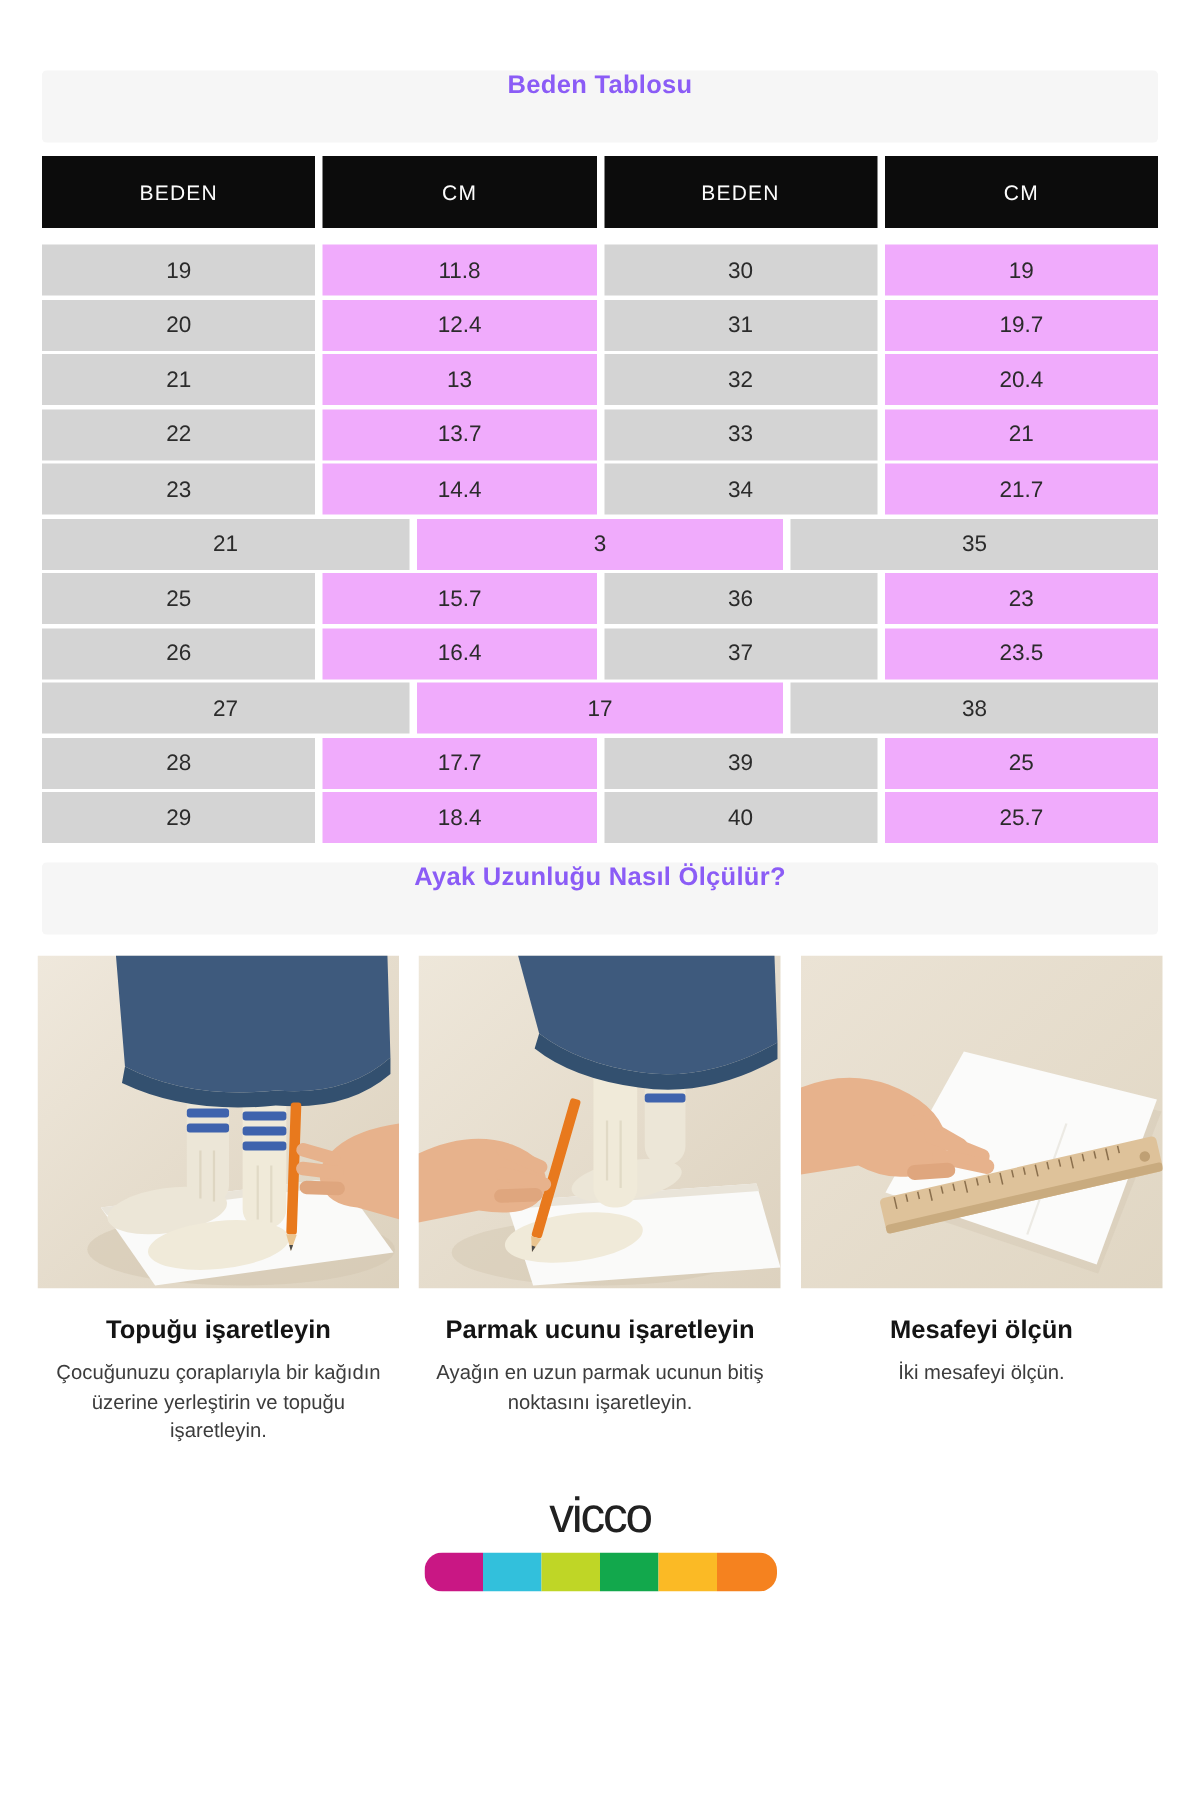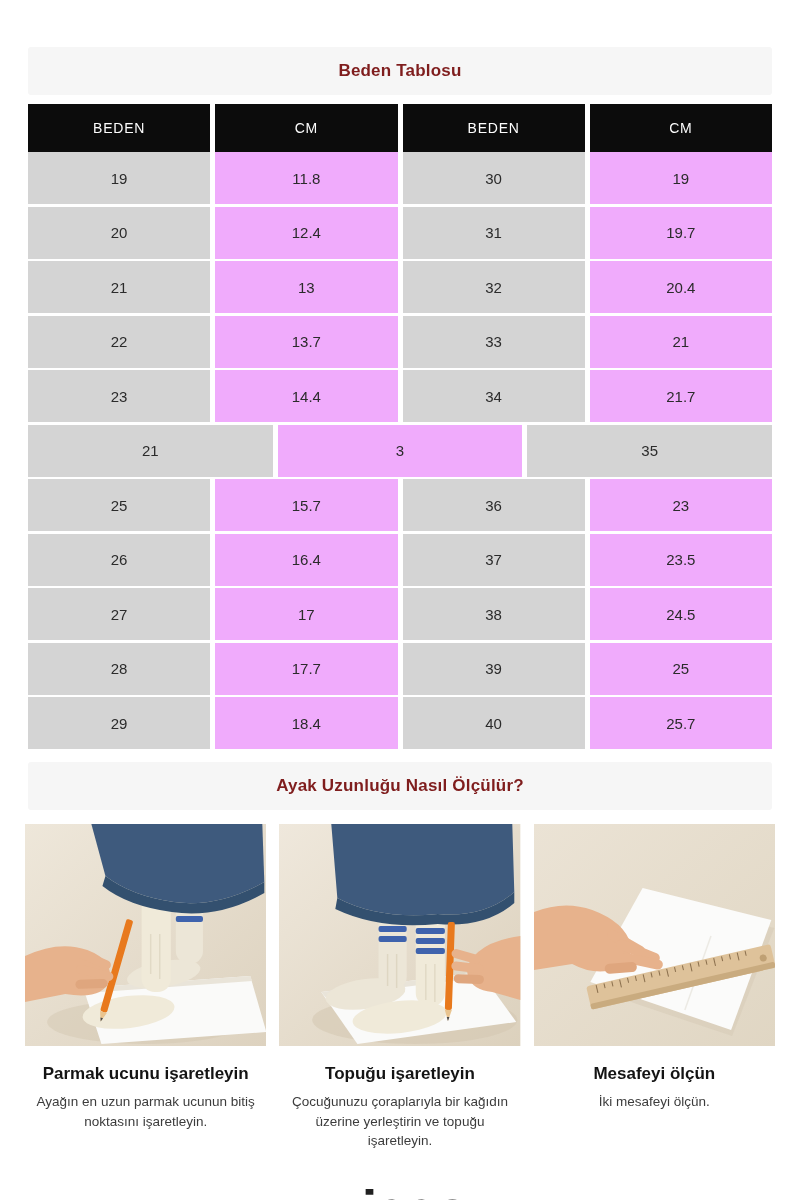--- a/index.html
+++ b/index.html
@@ -10,8 +10,8 @@
   }
   .band {
     margin:0 28px; height:48px; background:#f6f6f6; border-radius:3px;
-    display:flex; align-items:center; justify-content:center;
-    font-size:17px; font-weight:700; color:#7f1d1d; letter-spacing:.2px;
+    display:flex; align-items:flex-start; justify-content:center;
+    font-size:17px; font-weight:700; color:#8b5cf6; letter-spacing:.2px;
   }
   .band.title-band { margin-top:47px; }
   .band.section-band { margin-top:13px; }

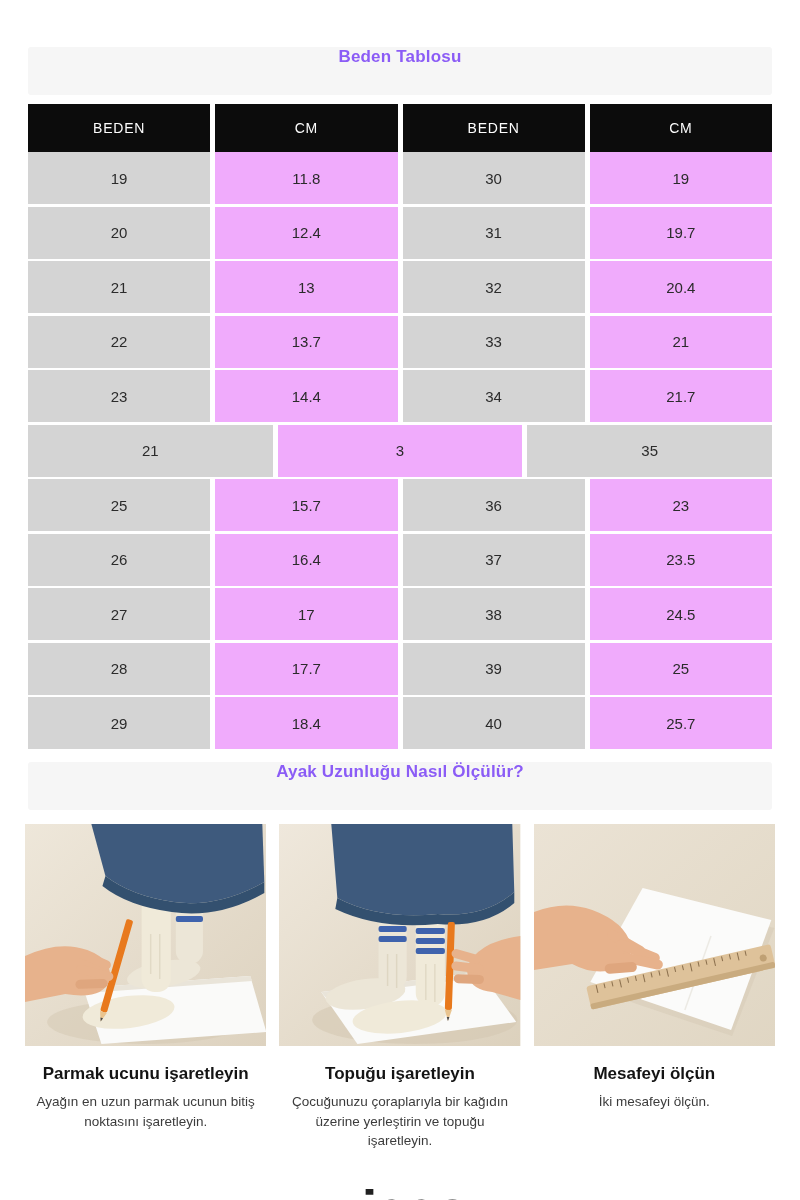--- a/index.html
+++ b/index.html
@@ -18,7 +18,7 @@
 
   .size-table { margin:9px 28px 0; }
   .trow { display:flex; gap:5px; margin-bottom:2.5px; }
-  .trow.head { margin-bottom:0; }
+  .trow.head { margin-bottom:11px; }
   .cell { flex:1; display:flex; align-items:center; justify-content:center; }
   .th { height:48px; background:#0c0c0c; color:#fdfdfd; font-size:14px; letter-spacing:.8px; }
   .td { height:52px; font-size:15px; color:#2b2b2b; }

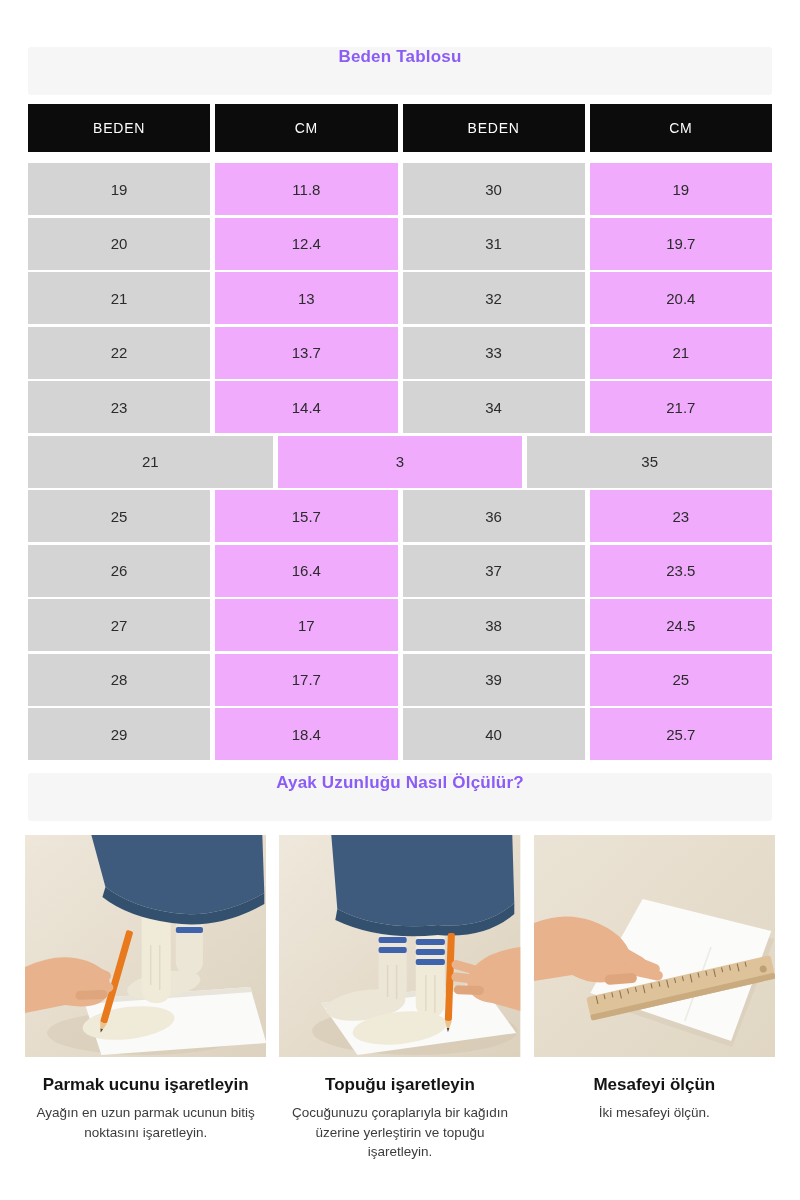--- a/index.html
+++ b/index.html
@@ -21,7 +21,7 @@
   .trow.head { margin-bottom:11px; }
   .cell { flex:1; display:flex; align-items:center; justify-content:center; }
   .th { height:48px; background:#0c0c0c; color:#fdfdfd; font-size:14px; letter-spacing:.8px; }
-  .td { height:52px; font-size:15px; color:#2b2b2b; }
+  .td { height:34px; font-size:15px; color:#2b2b2b; }
   .c-size { background:#d4d4d4; }
   .c-cm   { background:#f0abfc; }
 

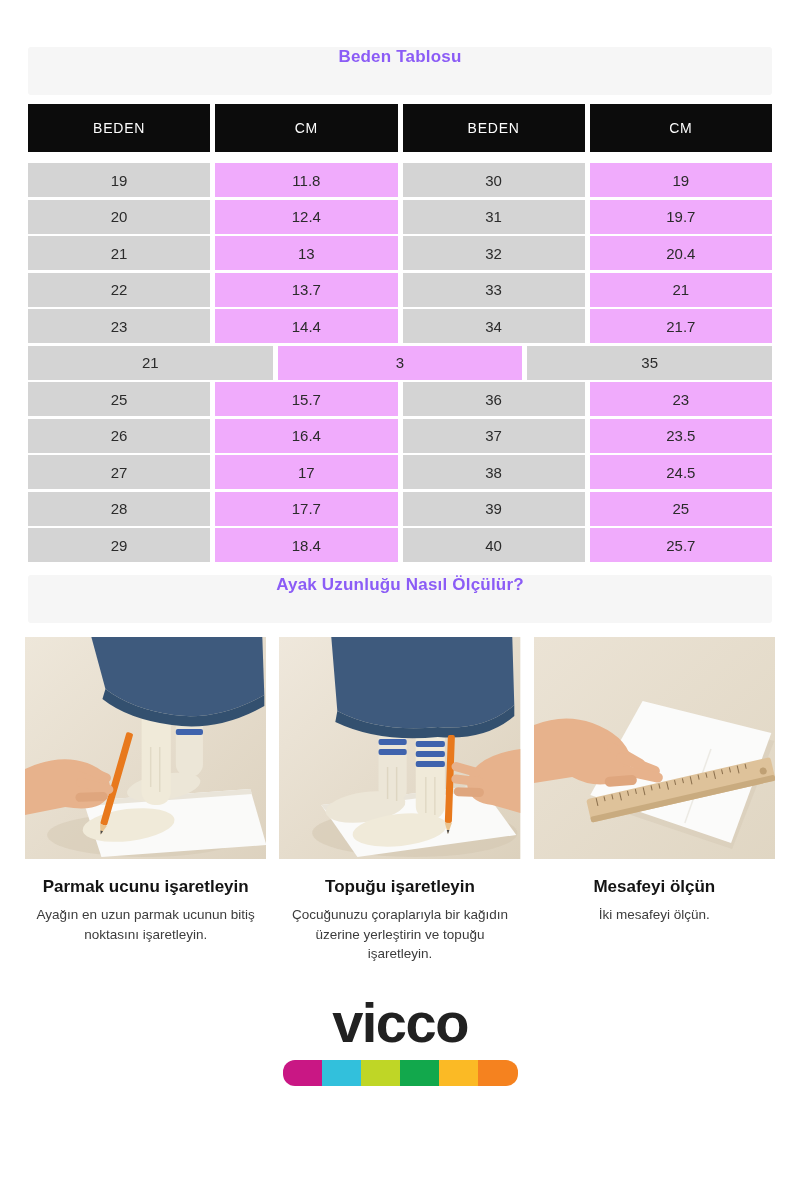--- a/index.html
+++ b/index.html
@@ -101,7 +101,6 @@
     <div class="cell td c-size">27</div>
     <div class="cell td c-cm">17</div>
     <div class="cell td c-size">38</div>
-    <div class="cell td c-cm">24.5</div>
   </div>
   <div class="trow">
     <div class="cell td c-size">28</div>

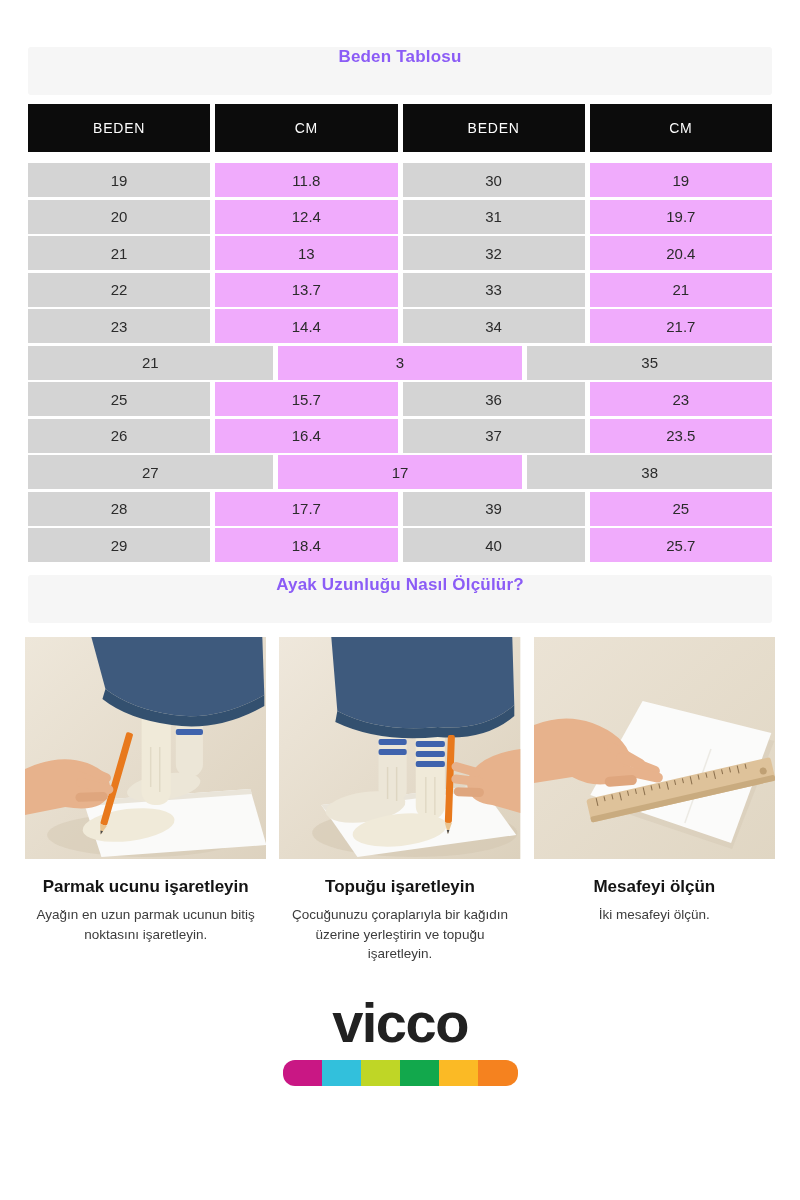--- a/index.html
+++ b/index.html
@@ -125,51 +125,6 @@
   <div class="step">
     <svg class="photo" viewBox="0 0 240 222" preserveAspectRatio="none">
       <defs>
-        <linearGradient id="bg2" x1="0" y1="0" x2="1" y2="1">
-          <stop offset="0" stop-color="#eee7da"></stop>
-            <stop offset="1" stop-color="#ddd2bf"></stop>
-        </linearGradient>
-      </defs>
-      <rect width="240" height="222" fill="url(#bg2)"></rect>
-      <ellipse cx="120" cy="198" rx="98" ry="22" fill="#d4c7b1" opacity="0.5"></ellipse>
-      <g>
-        <polygon points="58,164 224,152 240,208 76,220" fill="#fafaf9"></polygon>
-        <polygon points="58,164 224,152 226,157 61,169" fill="#e9e4d9"></polygon>
-      </g>
-      <g>
-        <rect x="150" y="50" width="27" height="90" rx="13" fill="#ece6d7"></rect>
-        <rect x="150" y="72" width="27" height="6" rx="2" fill="#3f63ad"></rect>
-        <rect x="150" y="82" width="27" height="6" rx="2" fill="#3f63ad"></rect>
-        <rect x="150" y="92" width="27" height="6" rx="2" fill="#3f63ad"></rect>
-        <ellipse cx="138" cy="150" rx="37" ry="13" fill="#ece6d7" transform="rotate(-10 138 150)"></ellipse>
-        <rect x="116" y="62" width="29" height="106" rx="13" fill="#f0ead9"></rect>
-        <ellipse cx="103" cy="188" rx="46" ry="16" fill="#f0ead9" transform="rotate(-7 103 188)"></ellipse>
-        <line x1="125" y1="110" x2="125" y2="150" stroke="#e1dac6" stroke-width="1.5"></line>
-        <line x1="134" y1="110" x2="134" y2="155" stroke="#e1dac6" stroke-width="1.5"></line>
-      </g>
-      <g>
-        <path d="M66,0 L236,0 L238,58 Q192,84 148,78 Q106,72 80,52 Z" fill="#3e5a7d"></path>
-        <path d="M80,52 Q106,72 148,78 Q192,84 238,58 L238,69 Q192,95 146,88 Q102,82 77,62 Z" fill="#33506f"></path>
-      </g>
-      <g transform="rotate(16 78 188)">
-        <rect x="74.5" y="92" width="7" height="96" rx="2" fill="#e8791d"></rect>
-        <polygon points="74.5,188 81.5,188 78,198" fill="#e9c48f"></polygon>
-        <polygon points="76.7,194 79.3,194 78,198" fill="#4a4a4a"></polygon>
-      </g>
-      <g>
-        <path d="M0,132 Q34,116 62,126 Q88,136 84,156 Q78,176 40,170 L0,178 Z" fill="#e7b28c"></path>
-        <rect x="54" y="124" width="36" height="9" rx="4.5" fill="#e7b28c" transform="rotate(24 54 124)"></rect>
-        <rect x="52" y="140" width="38" height="9" rx="4.5" fill="#e7b28c" transform="rotate(14 52 140)"></rect>
-        <rect x="50" y="156" width="32" height="9" rx="4.5" fill="#dfa67e" transform="rotate(-2 50 156)"></rect>
-      </g>
-    </svg>
-    <div class="step-title">Parmak ucunu işaretleyin</div>
-    <div class="step-desc">Ayağın en uzun parmak ucunun bitiş noktasını işaretleyin.</div>
-  </div>
-
-  <div class="step">
-    <svg class="photo" viewBox="0 0 240 222" preserveAspectRatio="none">
-      <defs>
         <linearGradient id="bg1" x1="0" y1="0" x2="1" y2="1">
           <stop offset="0" stop-color="#efe8dc"></stop>
             <stop offset="1" stop-color="#dcd1bd"></stop>
@@ -215,6 +170,51 @@
     </svg>
     <div class="step-title">Topuğu işaretleyin</div>
     <div class="step-desc">Çocuğunuzu çoraplarıyla bir kağıdın üzerine yerleştirin ve topuğu işaretleyin.</div>
+  </div>
+
+  <div class="step">
+    <svg class="photo" viewBox="0 0 240 222" preserveAspectRatio="none">
+      <defs>
+        <linearGradient id="bg2" x1="0" y1="0" x2="1" y2="1">
+          <stop offset="0" stop-color="#eee7da"></stop>
+            <stop offset="1" stop-color="#ddd2bf"></stop>
+        </linearGradient>
+      </defs>
+      <rect width="240" height="222" fill="url(#bg2)"></rect>
+      <ellipse cx="120" cy="198" rx="98" ry="22" fill="#d4c7b1" opacity="0.5"></ellipse>
+      <g>
+        <polygon points="58,164 224,152 240,208 76,220" fill="#fafaf9"></polygon>
+        <polygon points="58,164 224,152 226,157 61,169" fill="#e9e4d9"></polygon>
+      </g>
+      <g>
+        <rect x="150" y="50" width="27" height="90" rx="13" fill="#ece6d7"></rect>
+        <rect x="150" y="72" width="27" height="6" rx="2" fill="#3f63ad"></rect>
+        <rect x="150" y="82" width="27" height="6" rx="2" fill="#3f63ad"></rect>
+        <rect x="150" y="92" width="27" height="6" rx="2" fill="#3f63ad"></rect>
+        <ellipse cx="138" cy="150" rx="37" ry="13" fill="#ece6d7" transform="rotate(-10 138 150)"></ellipse>
+        <rect x="116" y="62" width="29" height="106" rx="13" fill="#f0ead9"></rect>
+        <ellipse cx="103" cy="188" rx="46" ry="16" fill="#f0ead9" transform="rotate(-7 103 188)"></ellipse>
+        <line x1="125" y1="110" x2="125" y2="150" stroke="#e1dac6" stroke-width="1.5"></line>
+        <line x1="134" y1="110" x2="134" y2="155" stroke="#e1dac6" stroke-width="1.5"></line>
+      </g>
+      <g>
+        <path d="M66,0 L236,0 L238,58 Q192,84 148,78 Q106,72 80,52 Z" fill="#3e5a7d"></path>
+        <path d="M80,52 Q106,72 148,78 Q192,84 238,58 L238,69 Q192,95 146,88 Q102,82 77,62 Z" fill="#33506f"></path>
+      </g>
+      <g transform="rotate(16 78 188)">
+        <rect x="74.5" y="92" width="7" height="96" rx="2" fill="#e8791d"></rect>
+        <polygon points="74.5,188 81.5,188 78,198" fill="#e9c48f"></polygon>
+        <polygon points="76.7,194 79.3,194 78,198" fill="#4a4a4a"></polygon>
+      </g>
+      <g>
+        <path d="M0,132 Q34,116 62,126 Q88,136 84,156 Q78,176 40,170 L0,178 Z" fill="#e7b28c"></path>
+        <rect x="54" y="124" width="36" height="9" rx="4.5" fill="#e7b28c" transform="rotate(24 54 124)"></rect>
+        <rect x="52" y="140" width="38" height="9" rx="4.5" fill="#e7b28c" transform="rotate(14 52 140)"></rect>
+        <rect x="50" y="156" width="32" height="9" rx="4.5" fill="#dfa67e" transform="rotate(-2 50 156)"></rect>
+      </g>
+    </svg>
+    <div class="step-title">Parmak ucunu işaretleyin</div>
+    <div class="step-desc">Ayağın en uzun parmak ucunun bitiş noktasını işaretleyin.</div>
   </div>
 
   <div class="step">

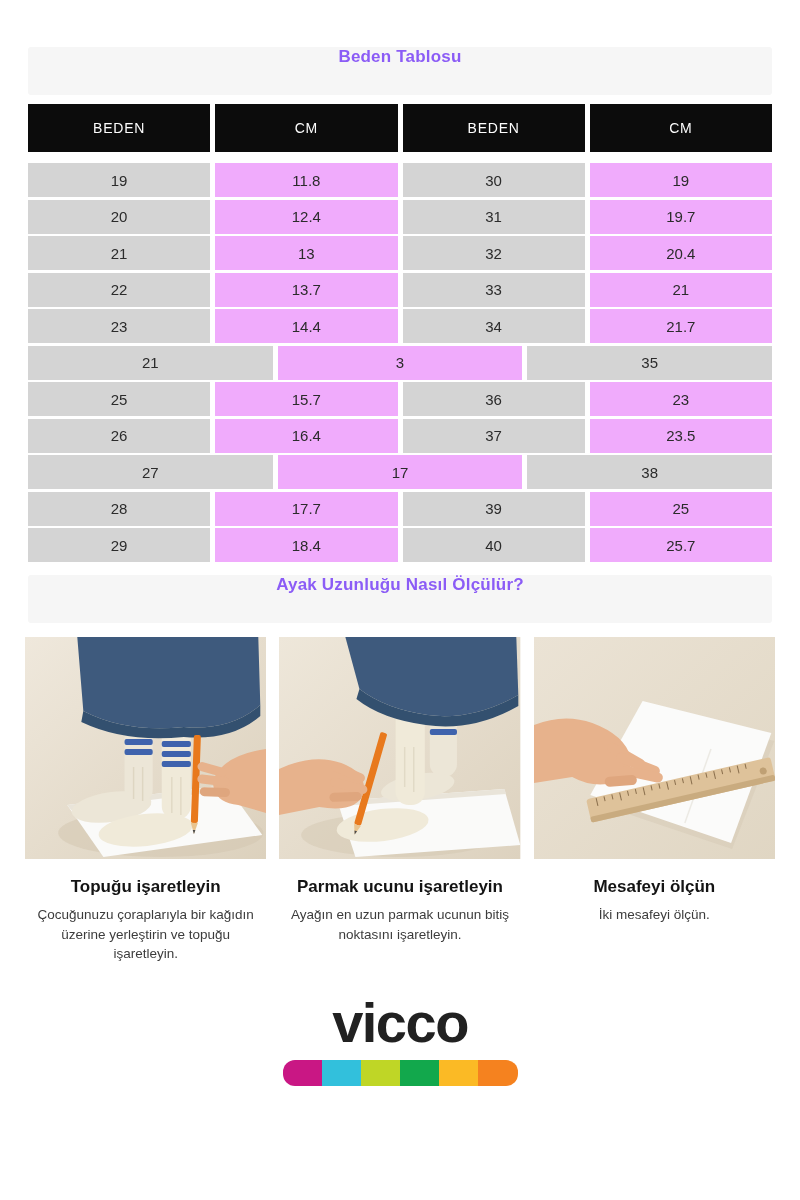--- a/index.html
+++ b/index.html
@@ -32,7 +32,7 @@
   .step-desc { margin:8px auto 0; font-size:13.5px; line-height:1.45; color:#3c3c3c; max-width:232px; }
 
   .brand { margin-top:28px; text-align:center; }
-  .logo-text { font-size:56px; line-height:1.1; font-weight:700; color:#212121; letter-spacing:-1.5px; }
+  .logo-text { font-size:33px; line-height:1.1; font-weight:400; color:#212121; letter-spacing:-1.5px; }
   .logo-bar { width:235px; height:26px; margin:7px auto 0; display:flex; border-radius:12px; overflow:hidden; }
   .logo-bar .seg { flex:1; }
 </style>

